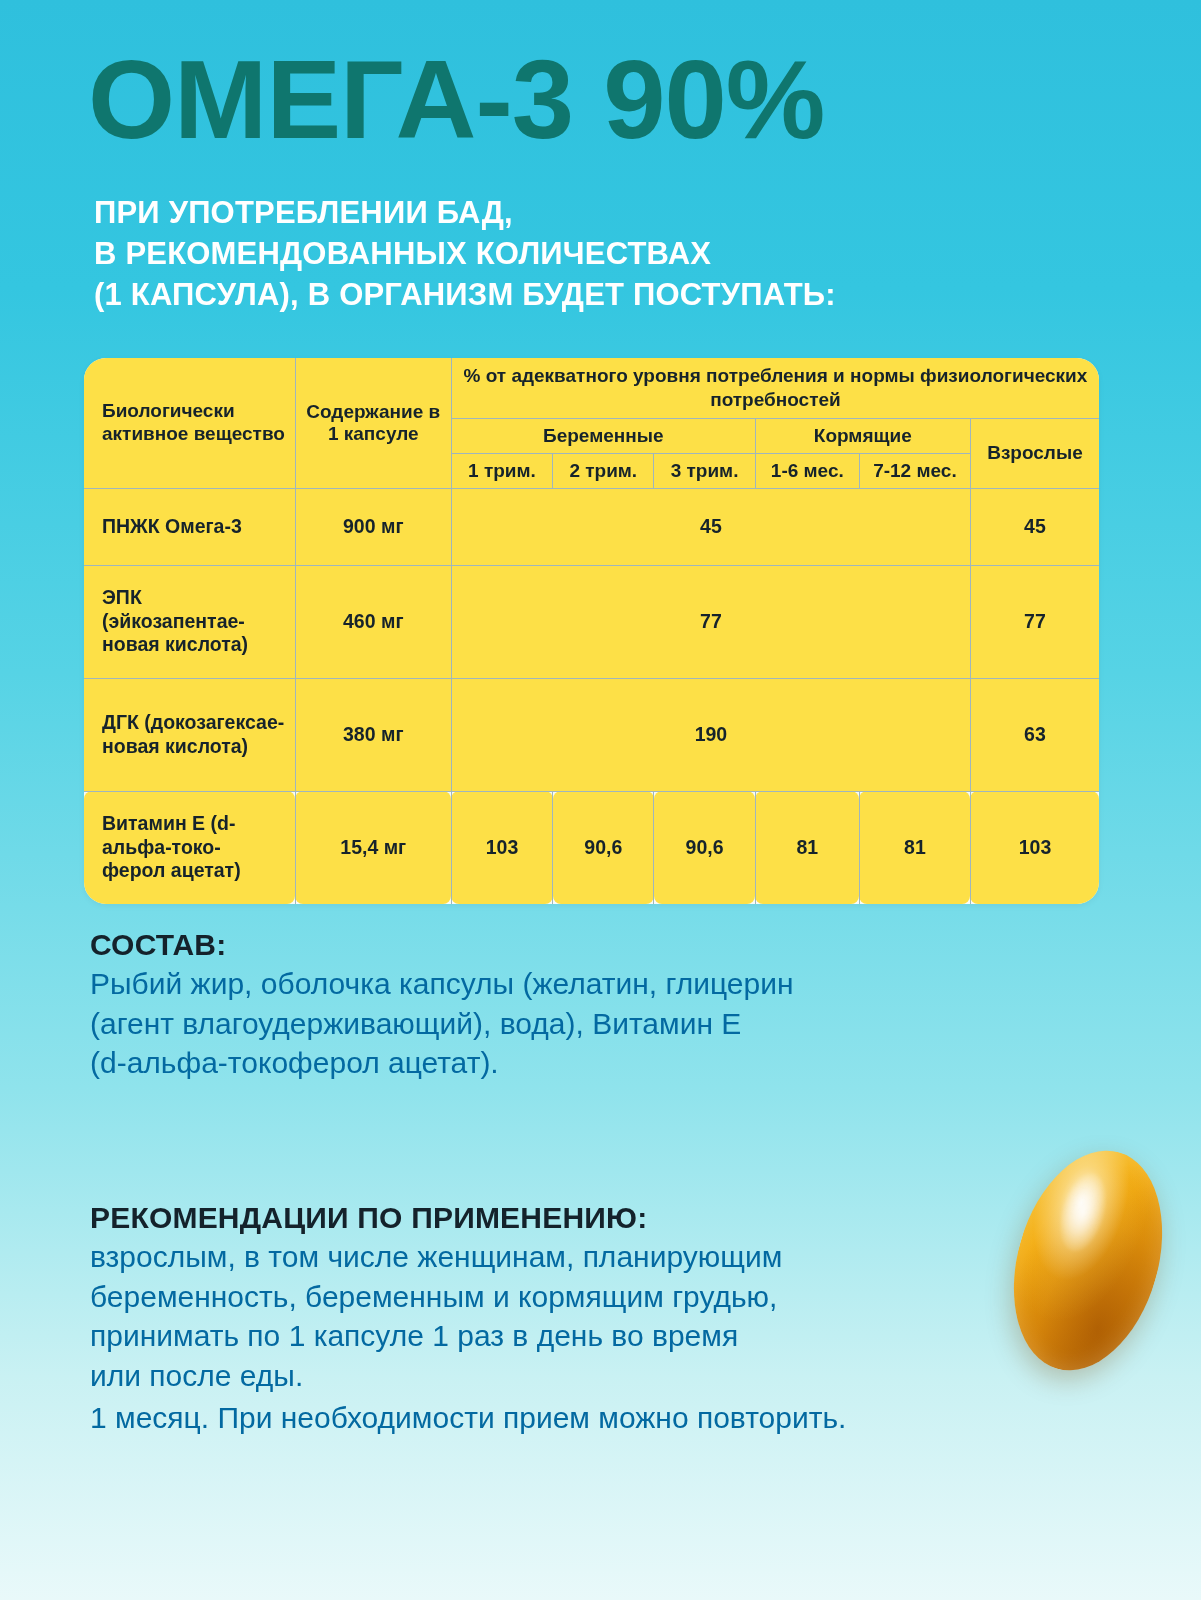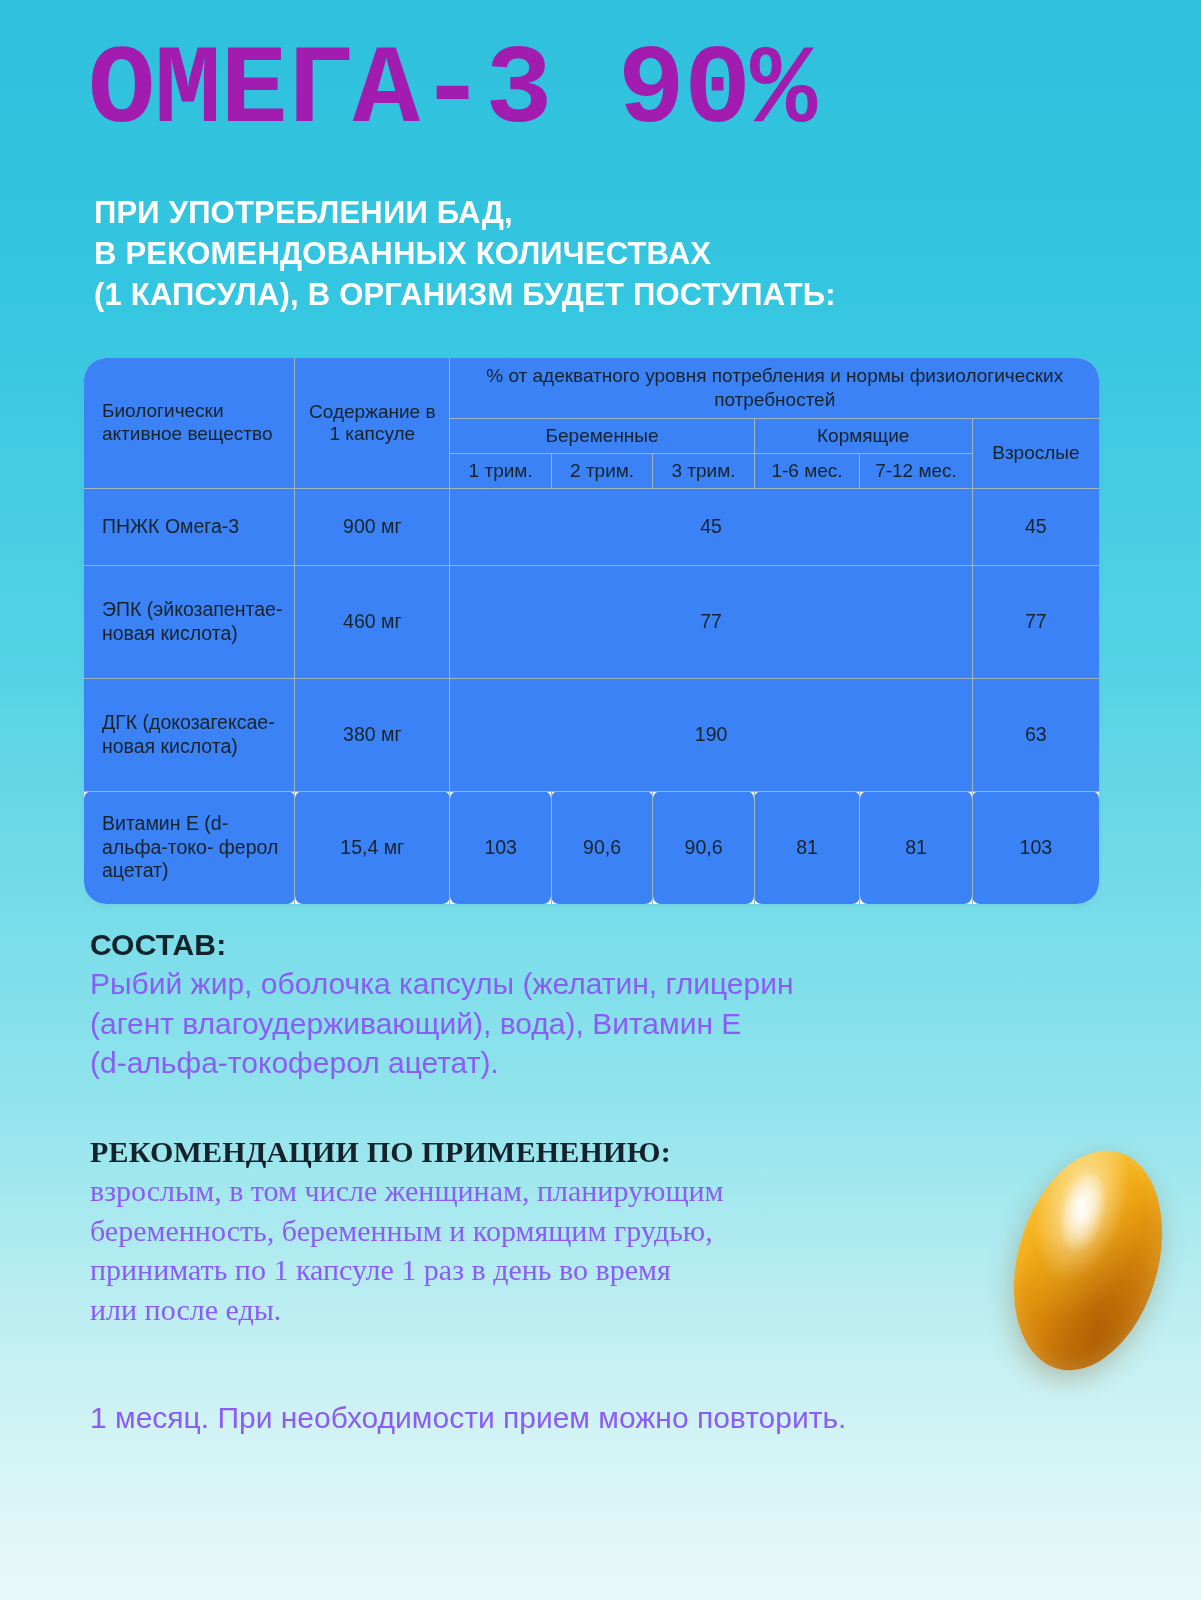--- a/index.html
+++ b/index.html
@@ -25,14 +25,13 @@
   .title {
     position: absolute;
     left: 88px;
-    top: 36px;
+    top: 44px;
     font-size: 112px;
     line-height: 1;
     font-weight: bold;
-    color: #a21caf;
+    color: #0f766e;
     letter-spacing: -1px;
     white-space: nowrap;
-    font-family: Liberation Mono, monospace;
   }
   .subtitle {
     position: absolute;

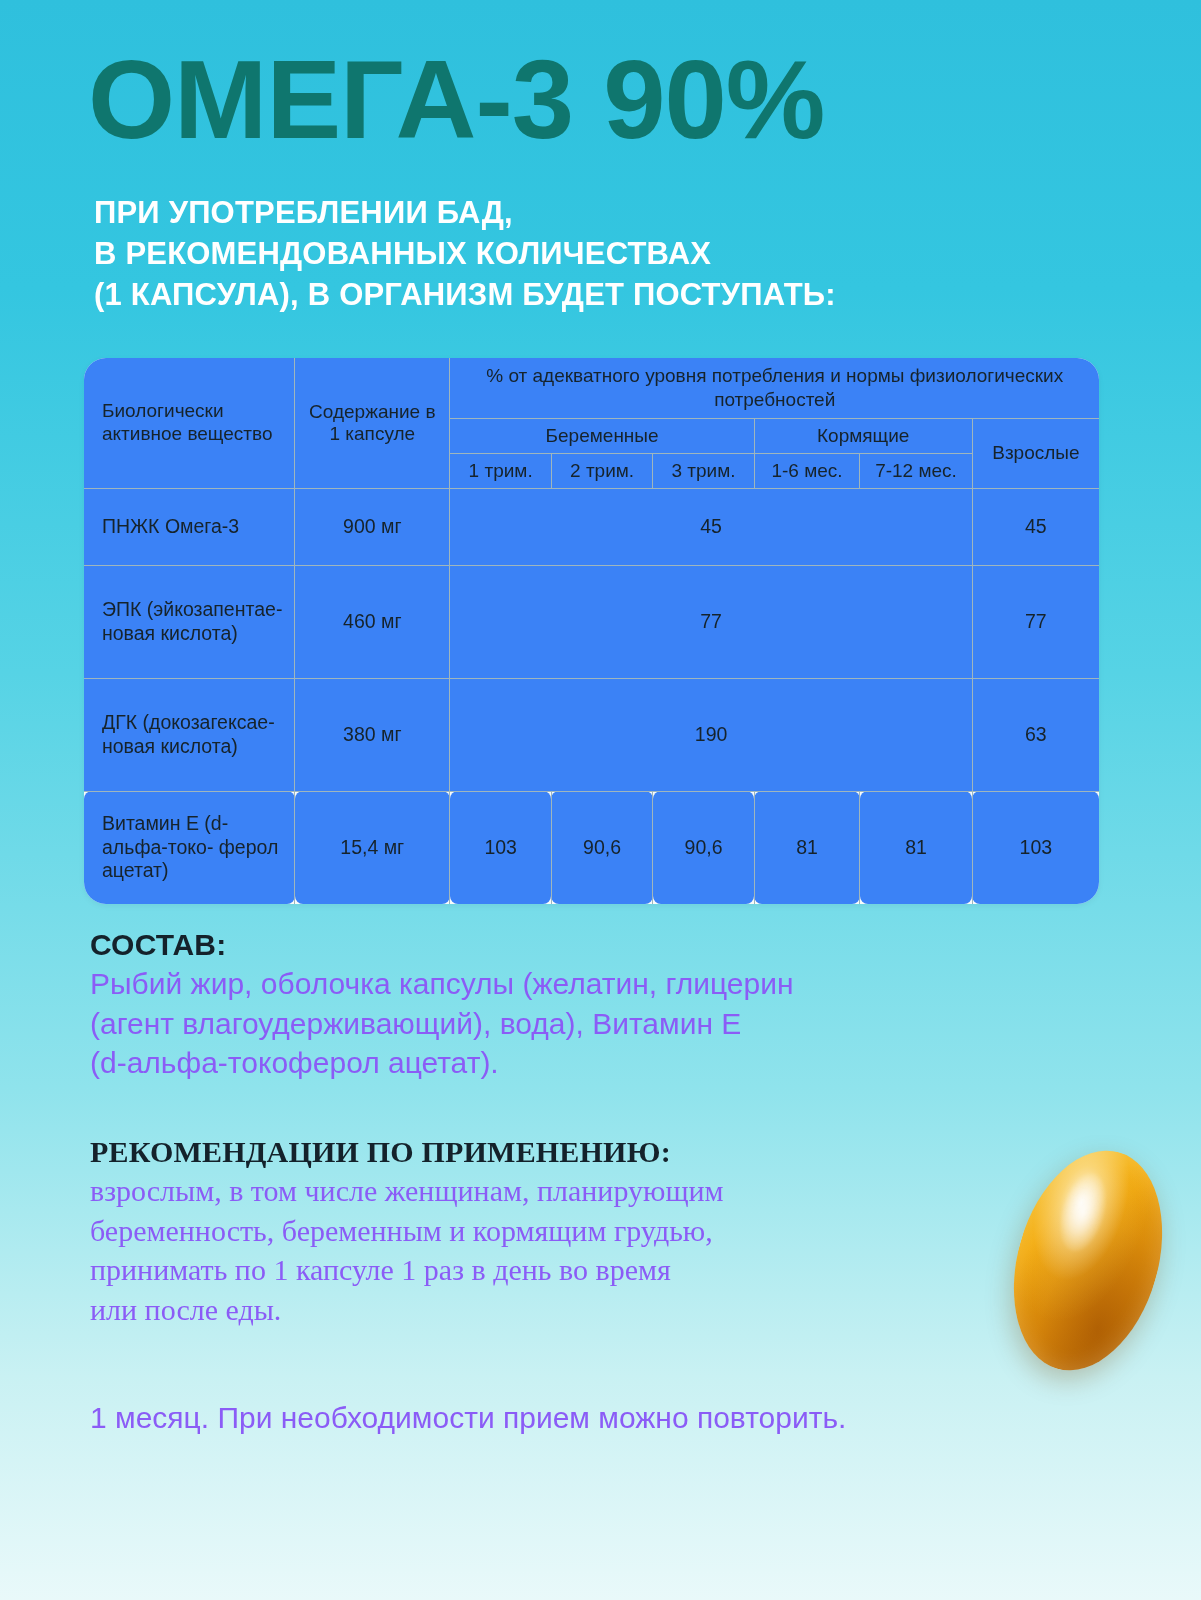--- a/index.html
+++ b/index.html
@@ -65,10 +65,10 @@
   table.nutri td, table.nutri th {
     border: 1px solid #9fb6bd;
     padding: 6px 8px;
-    font-weight: normal;
+    font-weight: bold;
     text-align: center;
     vertical-align: middle;
-    background: #3b82f6;
+    background: #fde047;
   }
   table.nutri th {
     font-size: 19px;

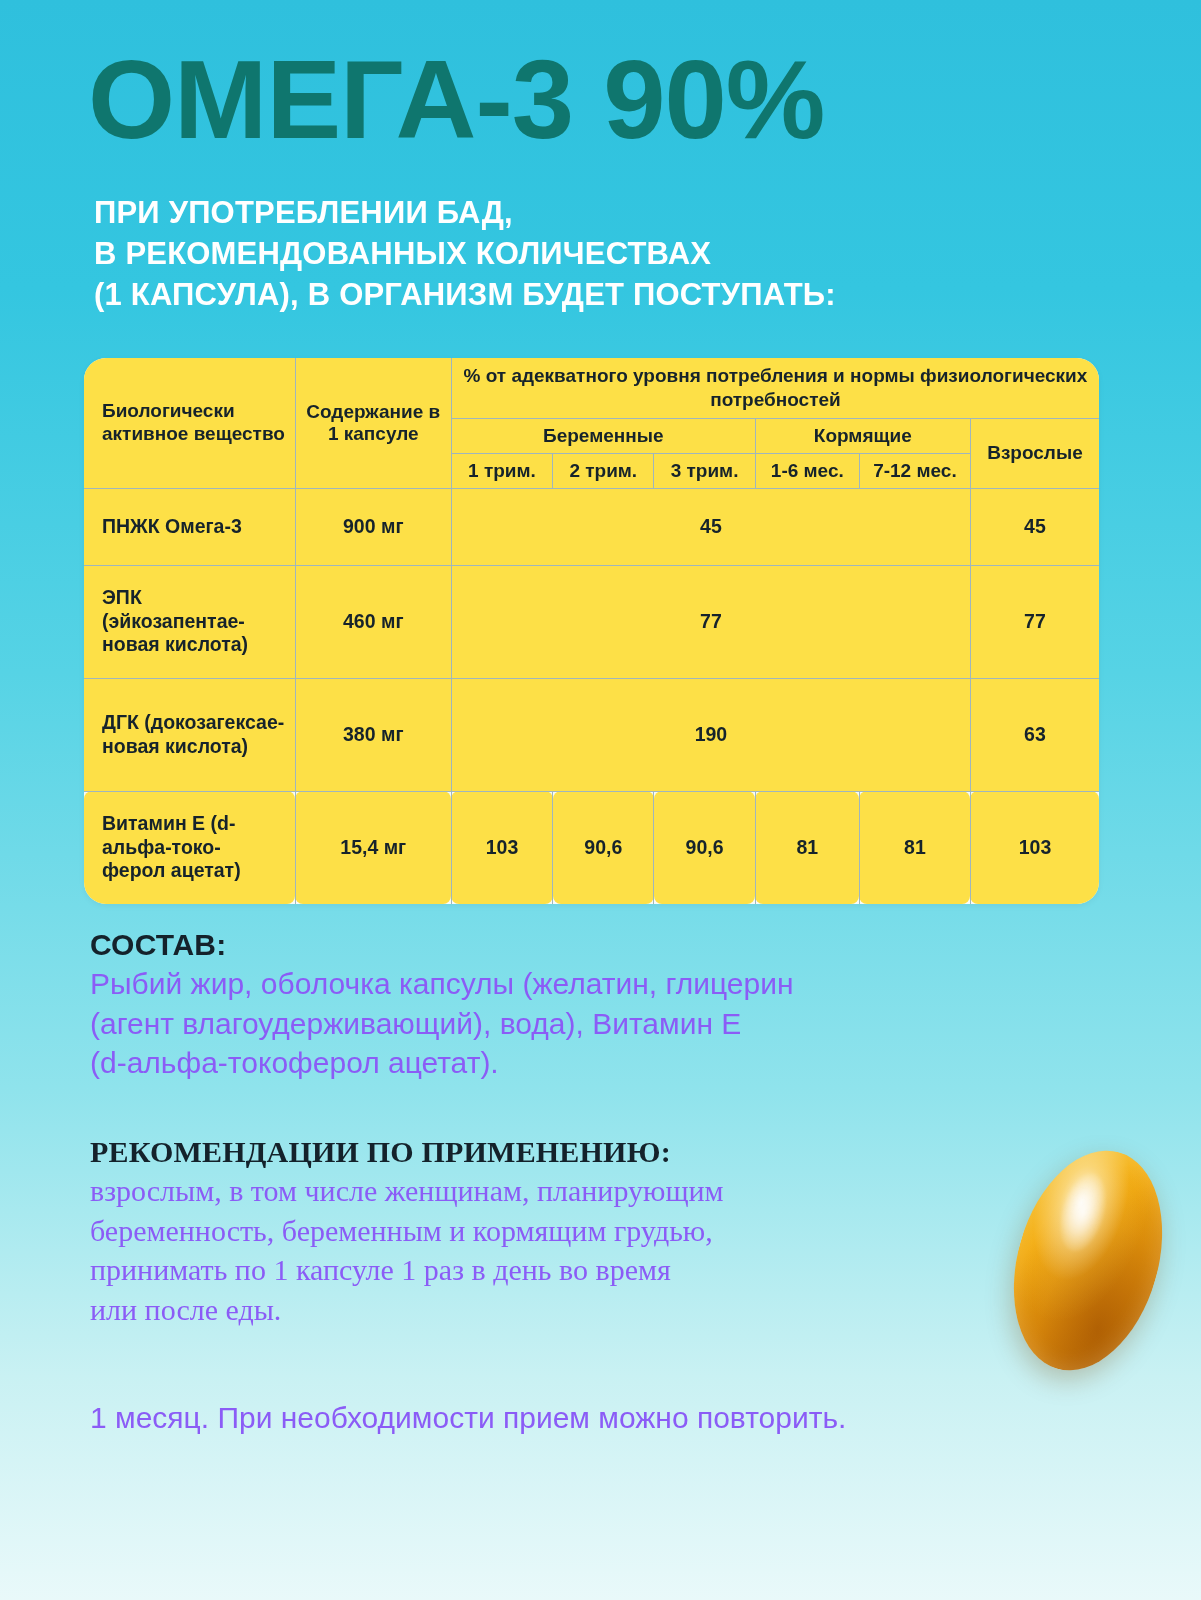--- a/index.html
+++ b/index.html
@@ -118,7 +118,7 @@
     margin: 0;
     font-size: 30px;
     line-height: 1.32;
-    color: #8b5cf6;
+    color: #0369a1;
     white-space: pre-line;
   }
   #sec-sostav { top: 928px; }

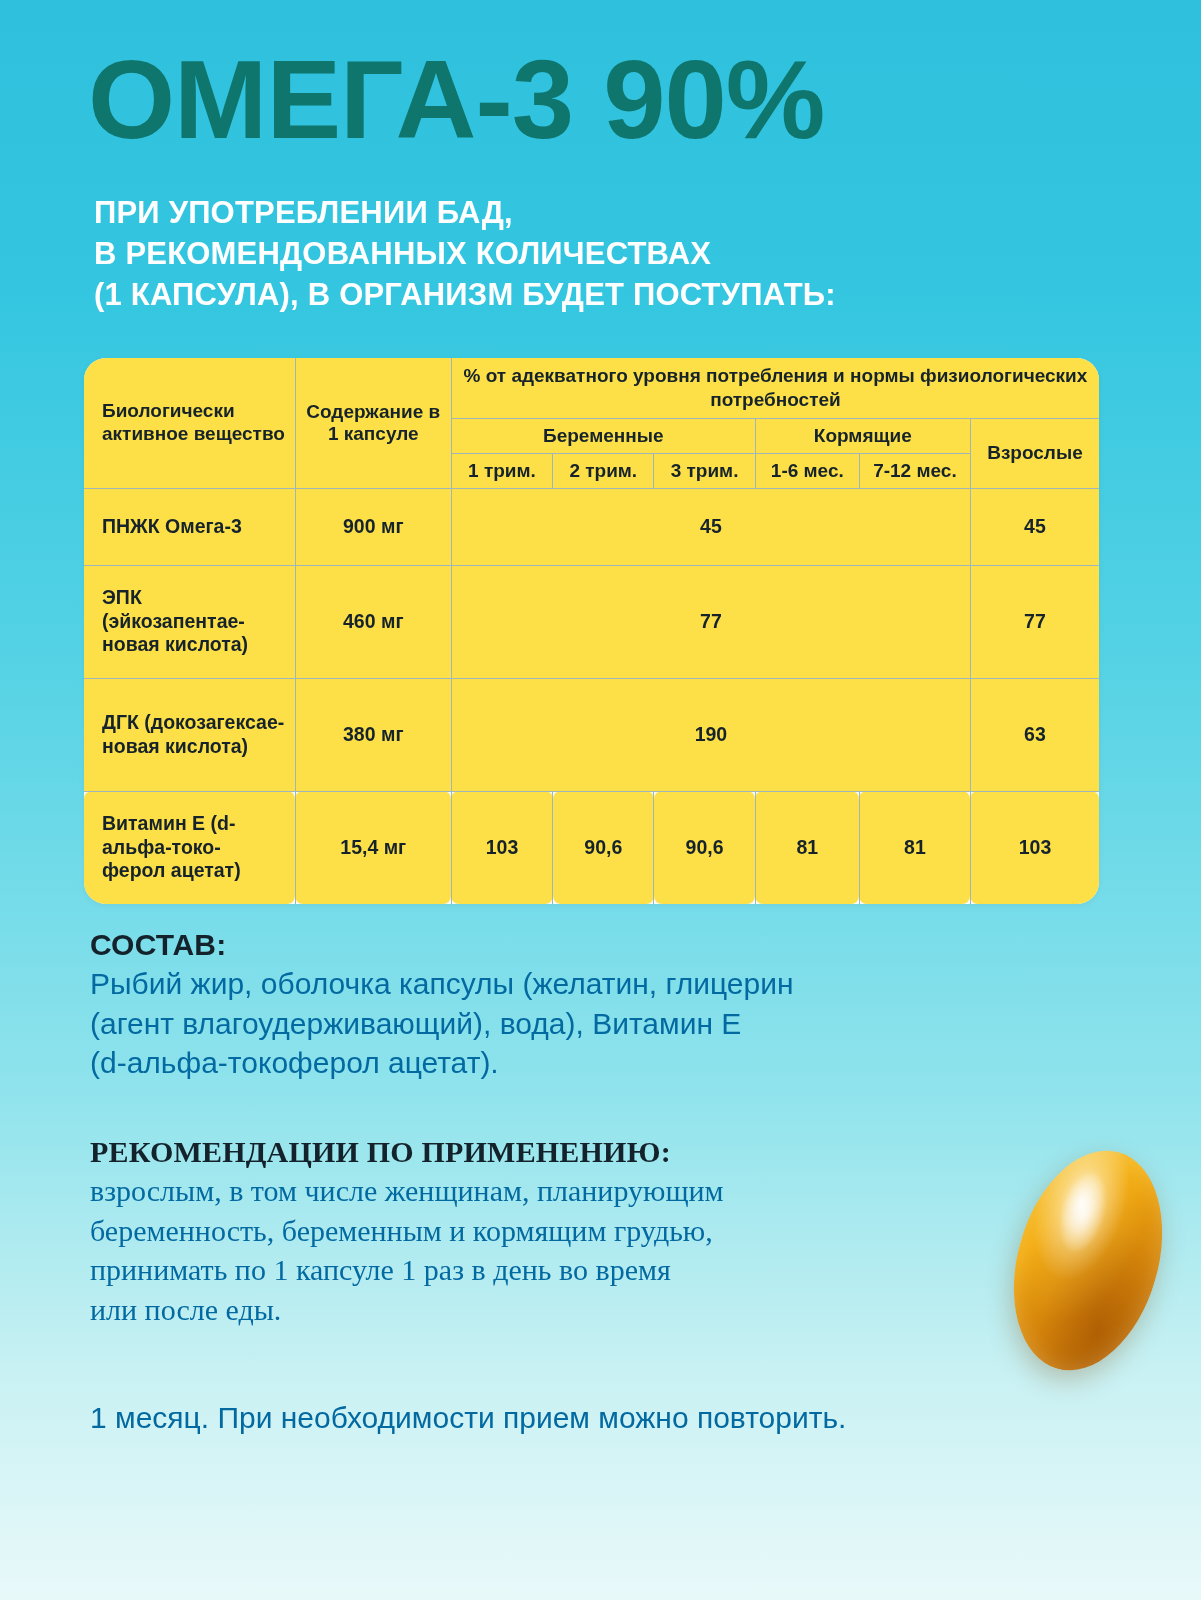--- a/index.html
+++ b/index.html
@@ -122,7 +122,7 @@
     white-space: pre-line;
   }
   #sec-sostav { top: 928px; }
-  #sec-rec    { top: 1135px; width: 960px; font-family: Liberation Serif, serif; }
+  #sec-rec    { top: 1201px; width: 960px; }
   #sec-dur    { top: 1398px; }
 
   

